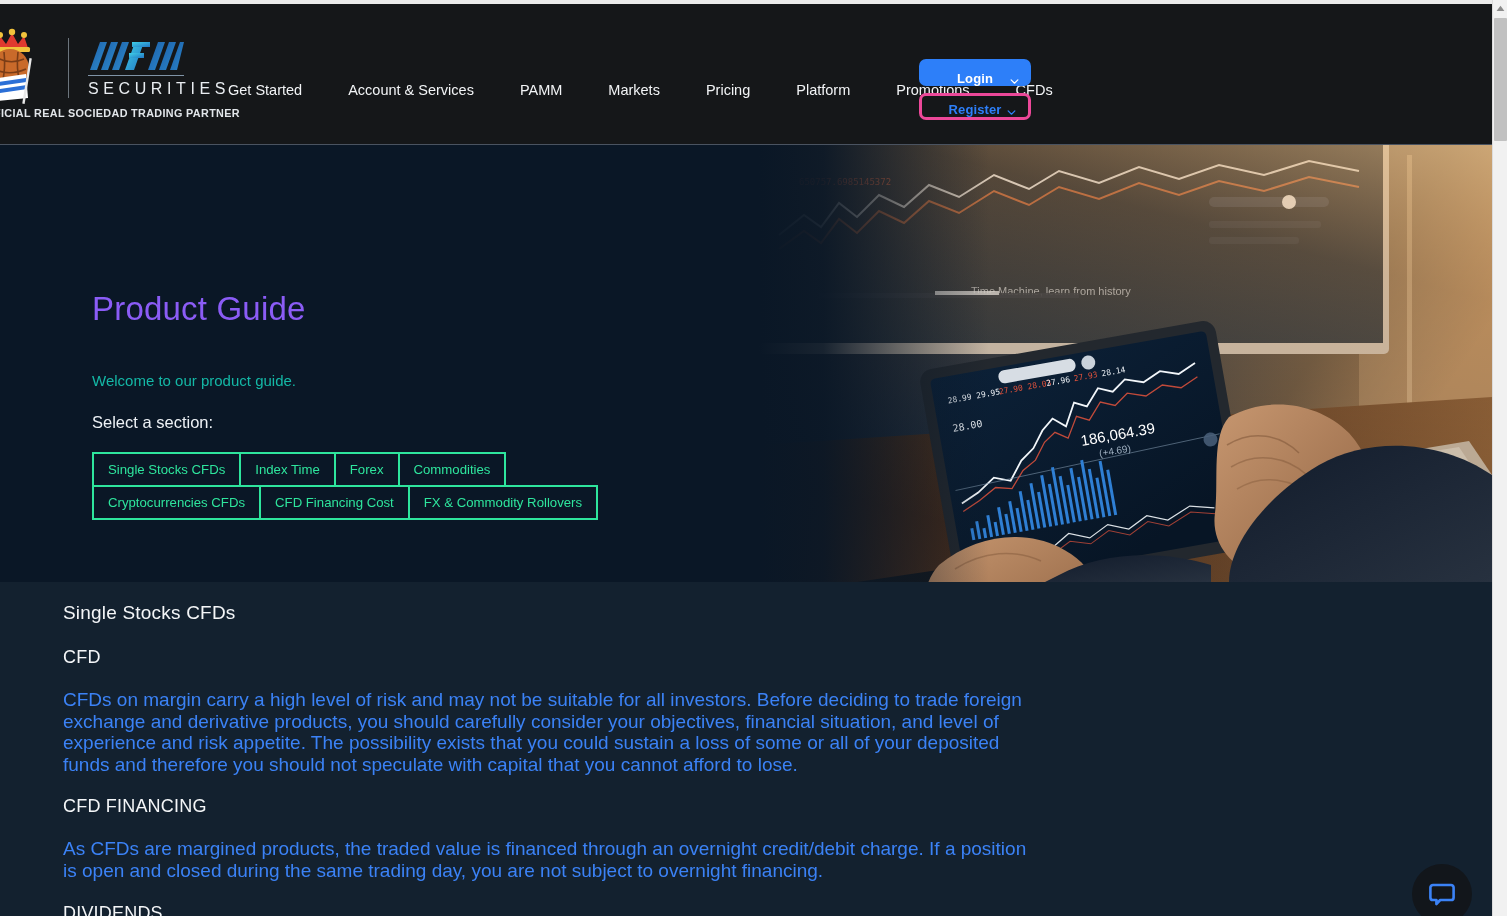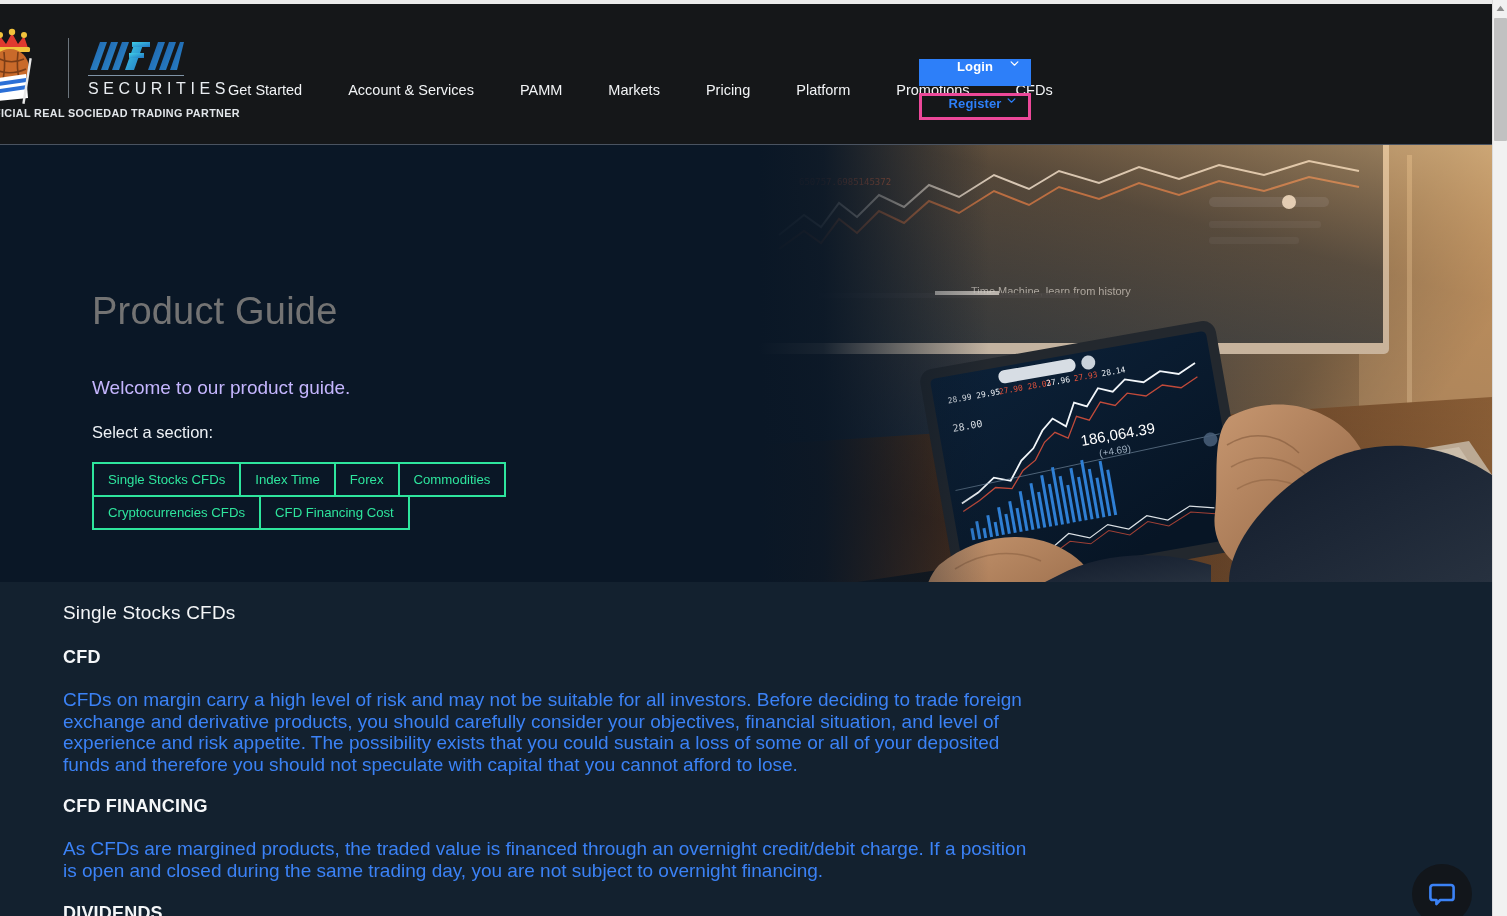--- a/index.html
+++ b/index.html
@@ -108,12 +108,12 @@
   }
   .btn-auth {
     display: flex;
-    align-items: flex-start;
+    align-items: flex-end;
     justify-content: center;
     position: relative;
     width: 112px;
     height: 27px;
-    border-radius: 0;
+    border-radius: 7px;
     font-size: 13px;
     font-weight: 700;
     cursor: pointer;

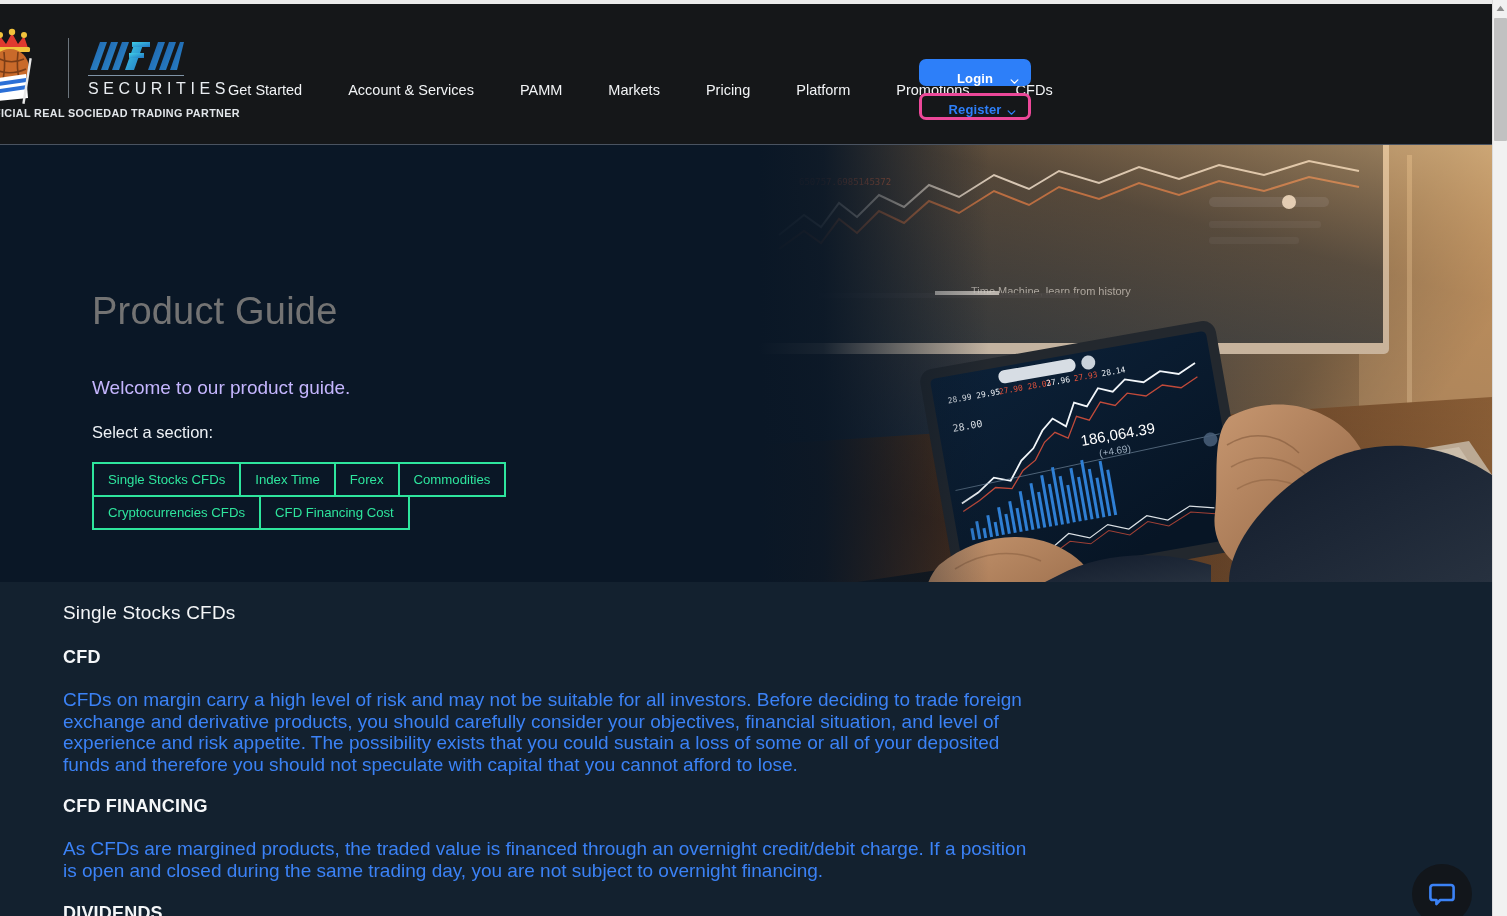--- a/index.html
+++ b/index.html
@@ -167,8 +167,8 @@
     z-index: 8;
   }
   .hero-title {
-    font-size: 38px;
-    color: #737373;
+    font-size: 33px;
+    color: #8b5cf6;
     font-weight: 400;
     letter-spacing: 0.2px;
     margin-bottom: 44px;

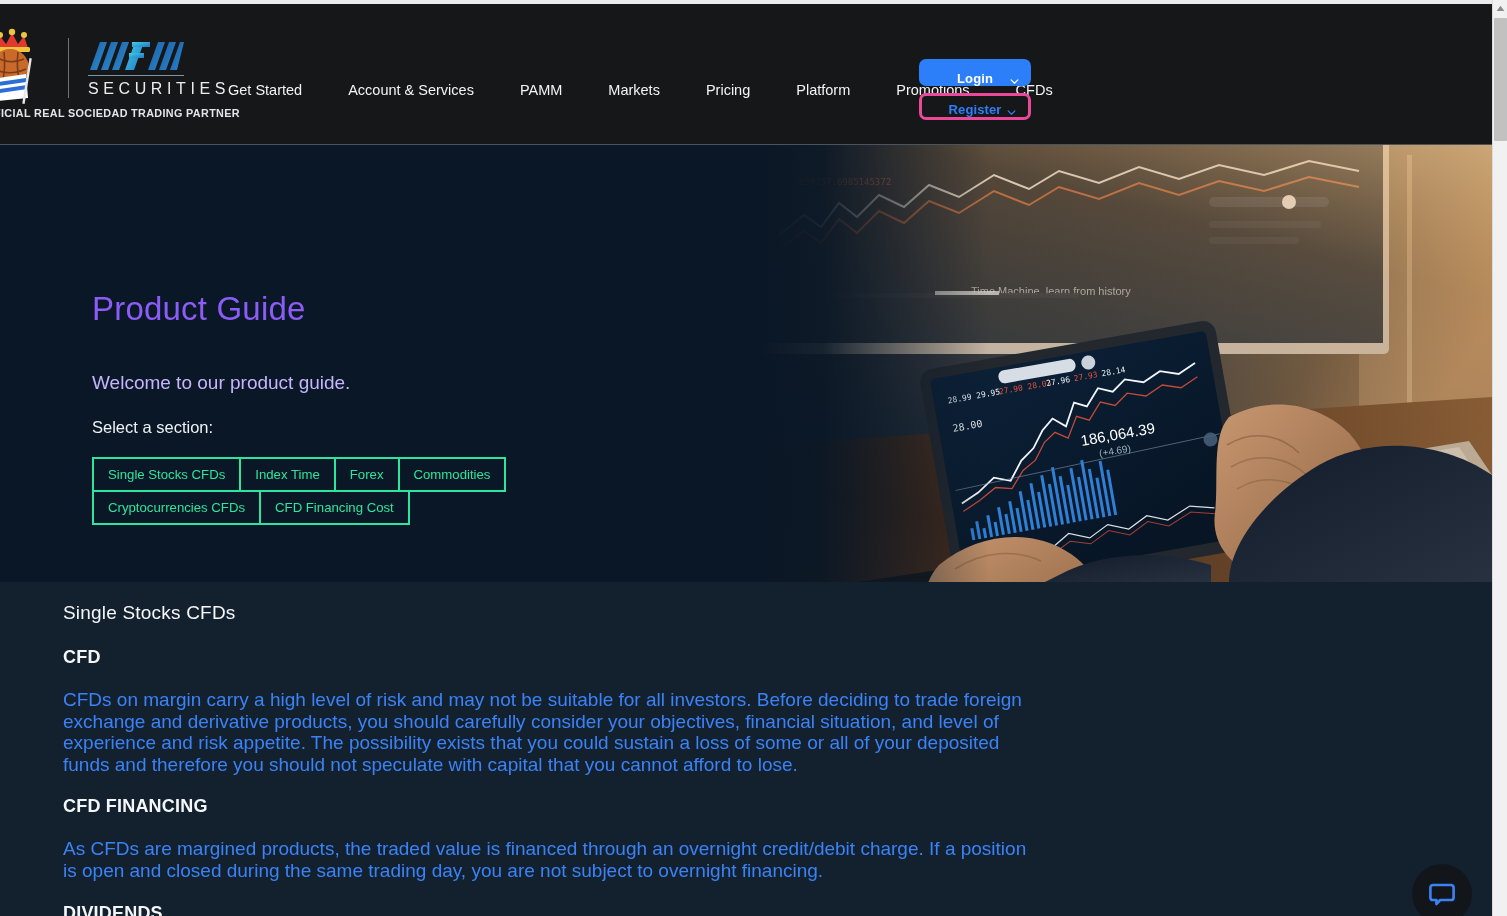--- a/index.html
+++ b/index.html
@@ -174,8 +174,8 @@
     margin-bottom: 44px;
   }
   .hero-lead {
-    font-size: 19px;
-    color: #c4b5fd;
+    font-size: 15px;
+    color: #14b8a6;
     margin-bottom: 24px;
   }
   .hero-select {

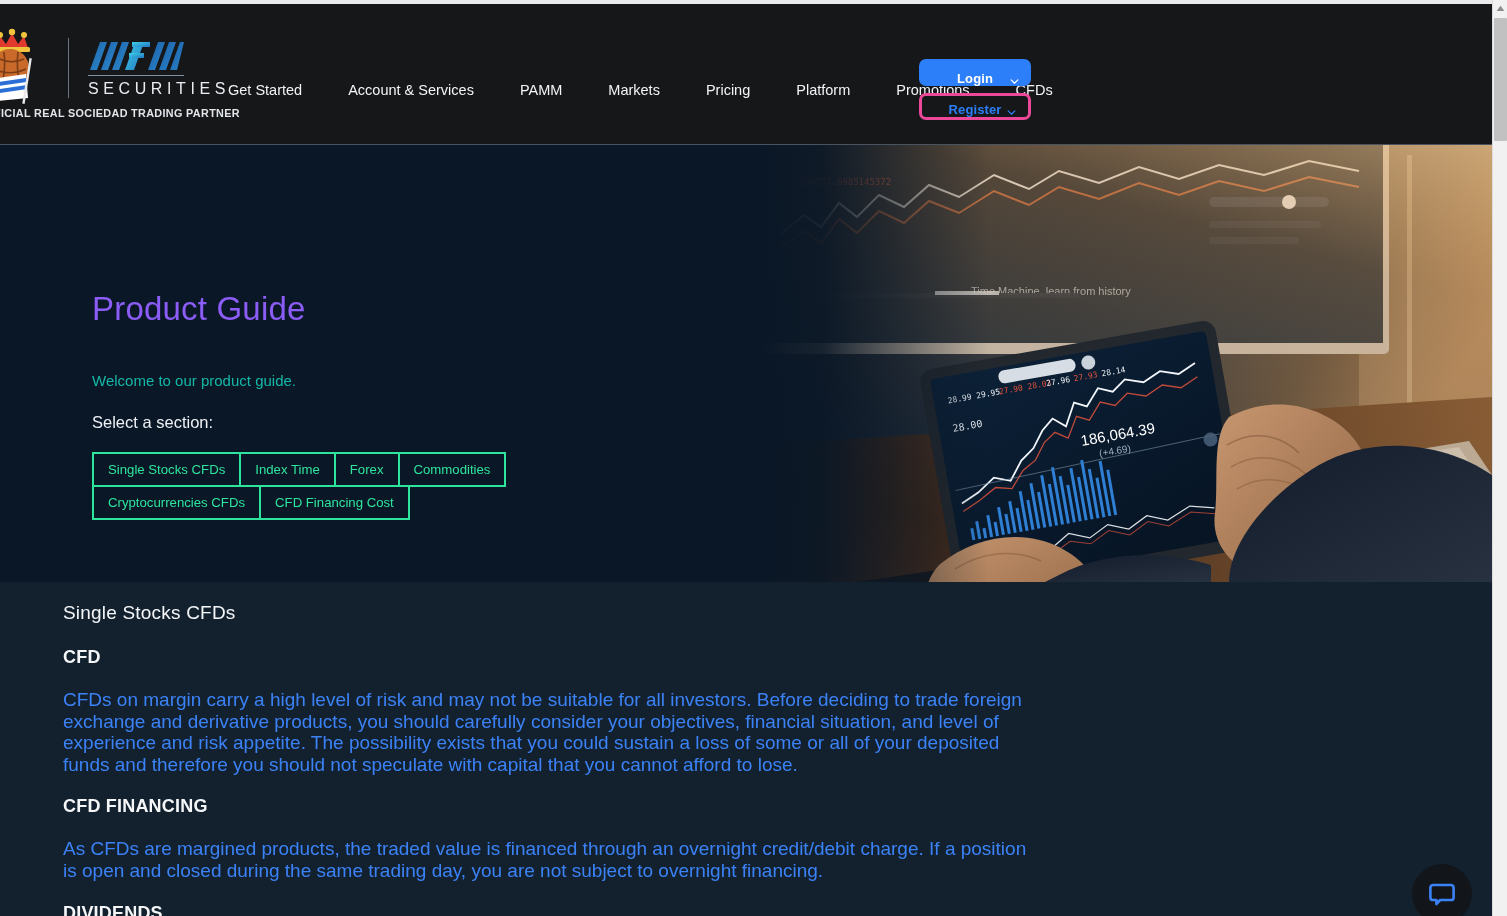--- a/index.html
+++ b/index.html
@@ -532,6 +532,7 @@
         <div class="sbtn">Commodities</div>
         <div class="sbtn">Cryptocurrencies CFDs</div>
         <div class="sbtn">CFD Financing Cost</div>
+        <div class="sbtn">FX &amp; Commodity Rollovers</div>
       </div>
     </div>
   </div>

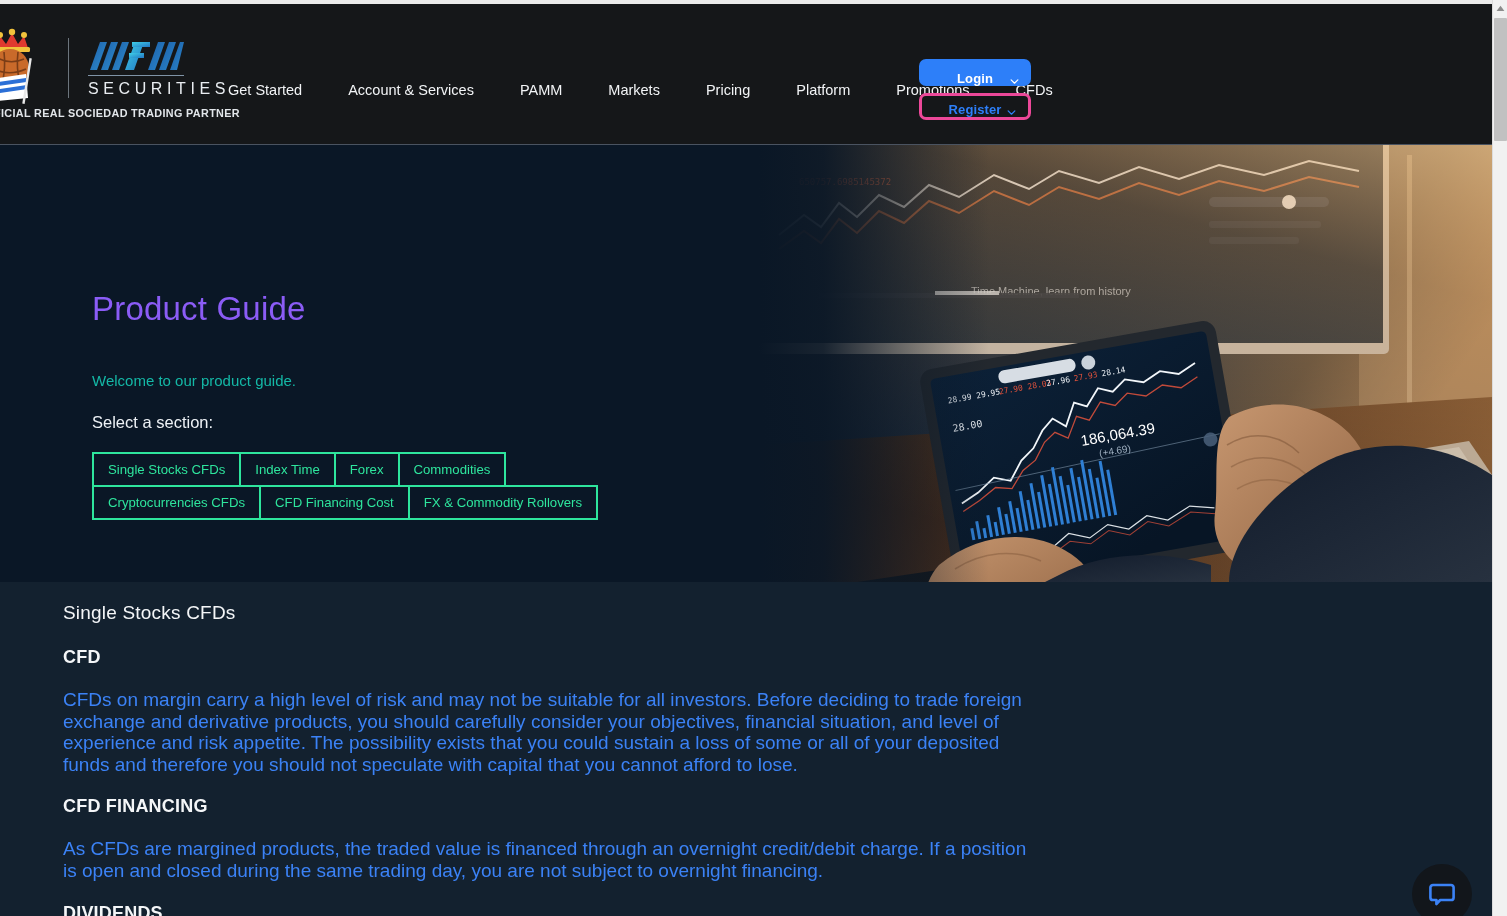--- a/index.html
+++ b/index.html
@@ -228,7 +228,7 @@
   .c-h3 {
     font-size: 18px;
     color: #f4f6f8;
-    font-weight: 700;
+    font-weight: 400;
     margin-bottom: 21px;
     letter-spacing: 0.2px;
   }

